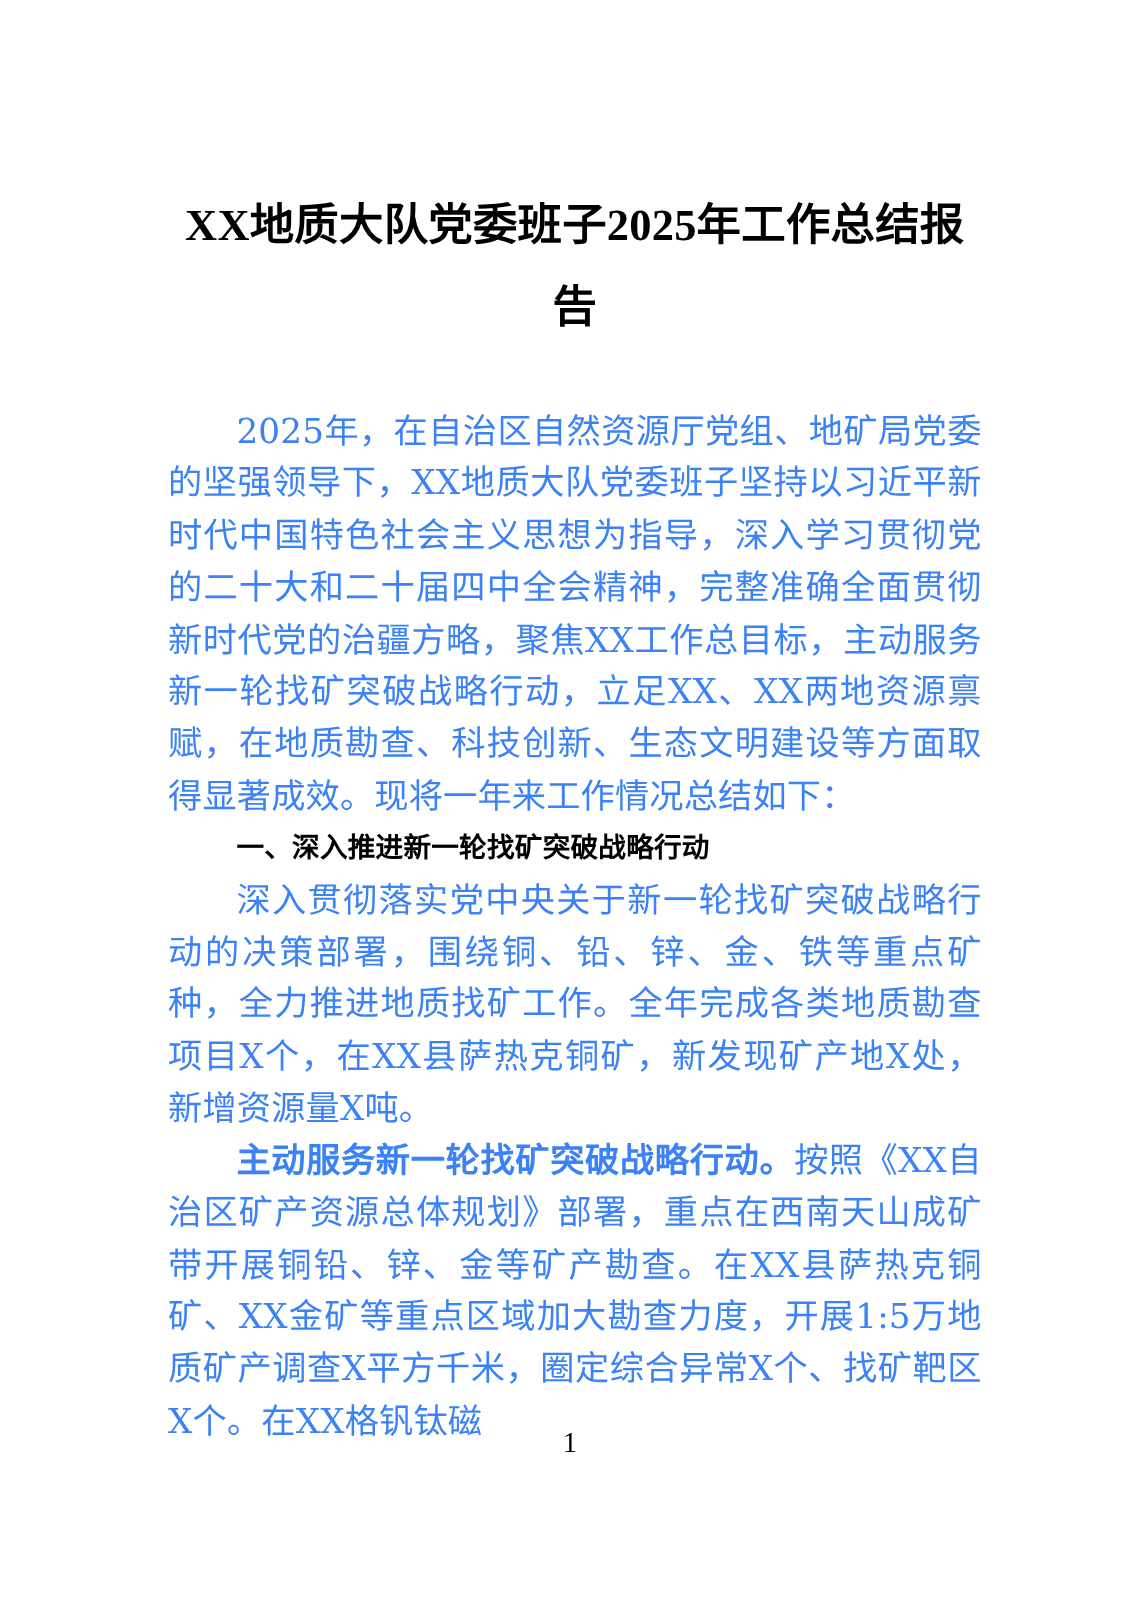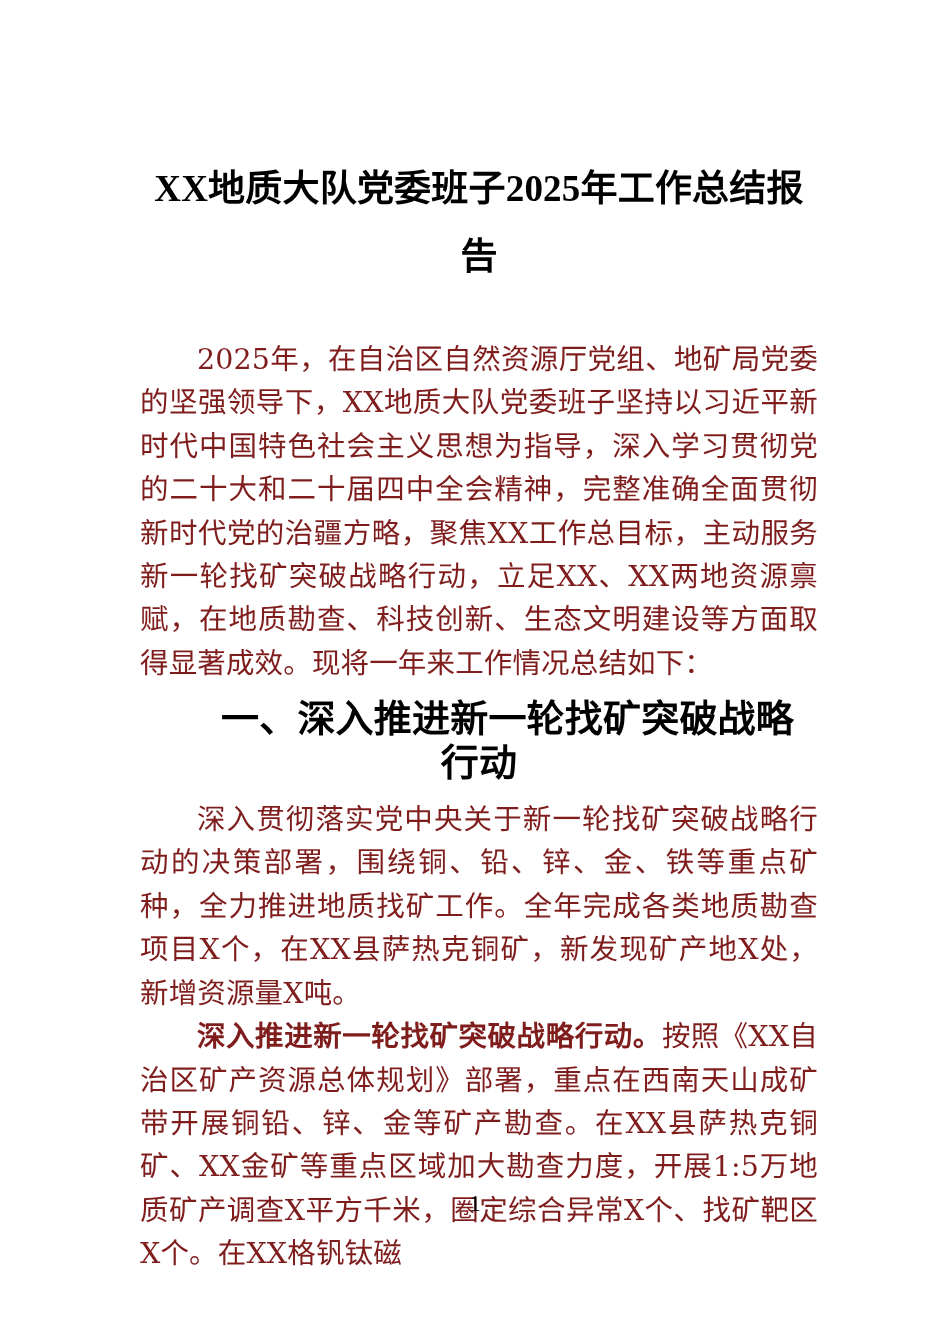--- a/index.html
+++ b/index.html
@@ -62,7 +62,7 @@
     text-justify: inter-character;
     text-align-last: left;
     text-indent: 57px;
-    color: #7f1d1d;
+    color: #3b82f6;
     letter-spacing: 0.15px;
   }
 

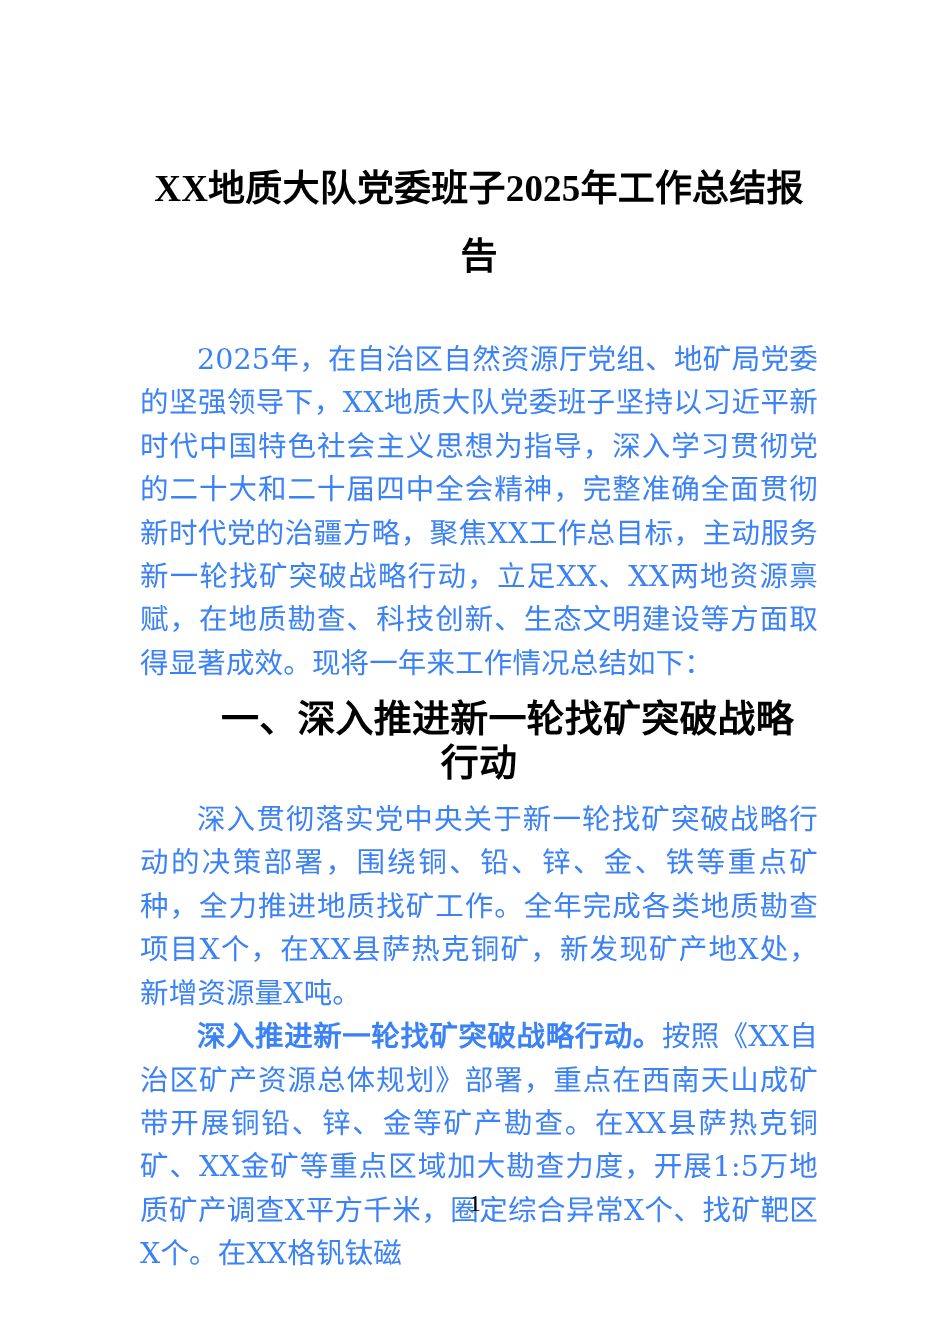--- a/index.html
+++ b/index.html
@@ -72,14 +72,14 @@
 
   
   .heading-1 {
-    margin: 13px;
+    margin: 0;
     padding: 0;
     font-family: "Liberation Sans", "DejaVu Sans", sans-serif;
     font-weight: bold;
-    font-size: 38px;
+    font-size: 23px;
     line-height: 43.4px;
     text-indent: 57px;
-    text-align: center;
+    text-align: left;
     color: #000000;
     letter-spacing: 0.2px;
   }

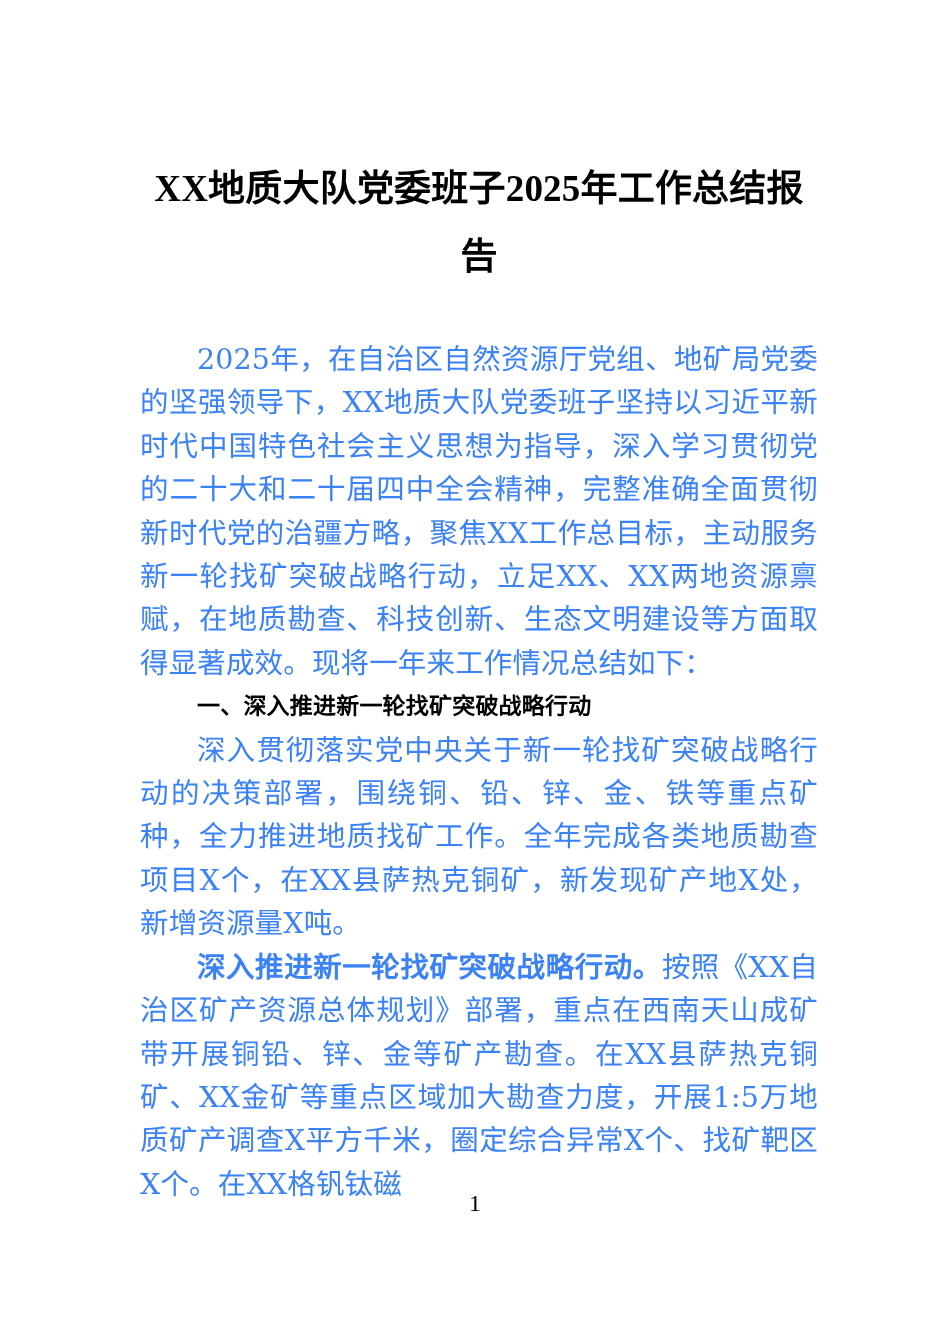--- a/index.html
+++ b/index.html
@@ -119,7 +119,7 @@
 
     <p class="para">深入贯彻落实党中央关于新一轮找矿突破战略行动的决策部署，围绕铜、铅、锌、金、铁等重点矿种，全力推进地质找矿工作。全年完成各类地质勘查项目X个，在XX县萨热克铜矿，新发现矿产地X处，新增资源量X吨。</p>
 
-    <p class="para"><span class="runin">深入推进新一轮找矿突破战略行动。</span><span>按照《XX自治区矿产资源总体规划》部署，重点在西南天山成矿带开展铜铅、锌、金等矿产勘查。在XX县萨热克铜矿、XX金矿等重点区域加大勘查力度，开展1:5万地质矿产调查X平方千米，圈定综合异常X个、找矿靶区X个。在XX格钒钛磁</span></p>
+    <p class="para"><span class="runin">主动服务新一轮找矿突破战略行动。</span><span>按照《XX自治区矿产资源总体规划》部署，重点在西南天山成矿带开展铜铅、锌、金等矿产勘查。在XX县萨热克铜矿、XX金矿等重点区域加大勘查力度，开展1:5万地质矿产调查X平方千米，圈定综合异常X个、找矿靶区X个。在XX格钒钛磁</span></p>
 
   </div>
 

